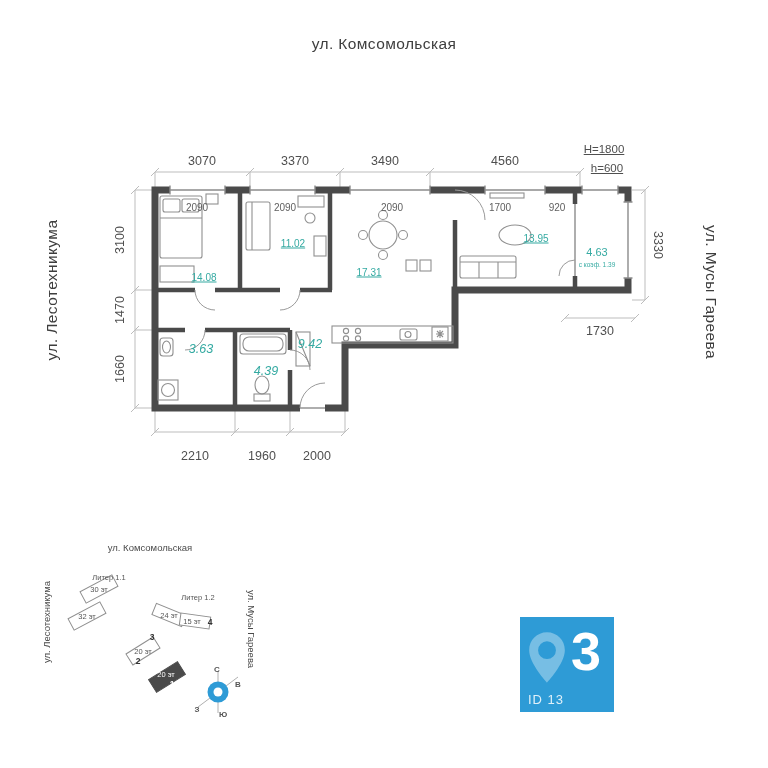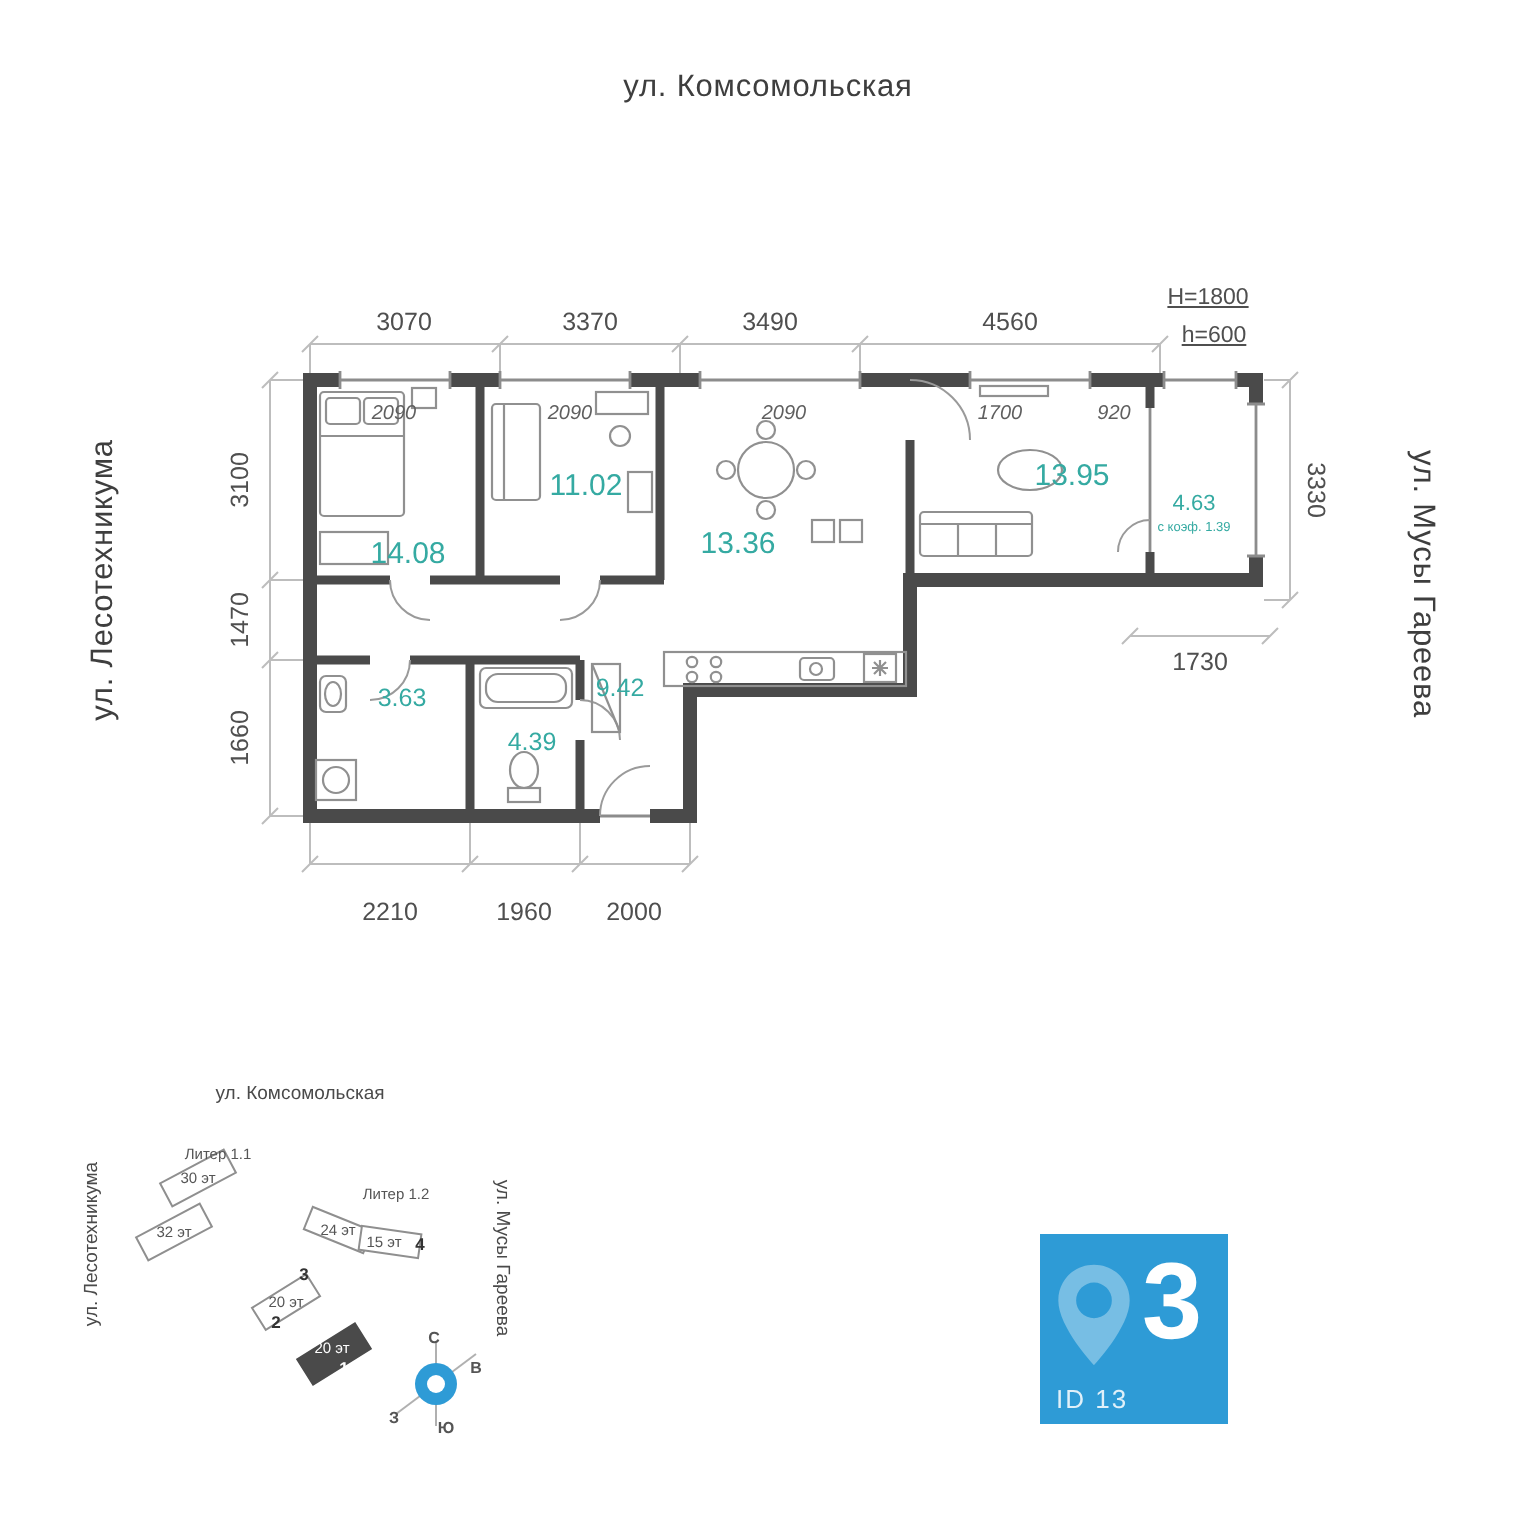--- a/index.html
+++ b/index.html
@@ -11,7 +11,7 @@
   .street{font-size:15.5px;color:#3e3e3e;letter-spacing:.4px;}
   .dim{font-size:12.5px;color:#4f4f4f;}
   .hnote{font-size:11.5px;color:#4f4f4f;text-decoration:underline;}
-  .inner-dim{font-size:10px;color:#5f5f5f;font-style:italic;}
+  .inner-dim{font-size:10px;color:#5f5f5f;}
   .area{color:#35aaa2;}
   .a1{font-size:15px;}
   .a2{font-size:12.5px;}

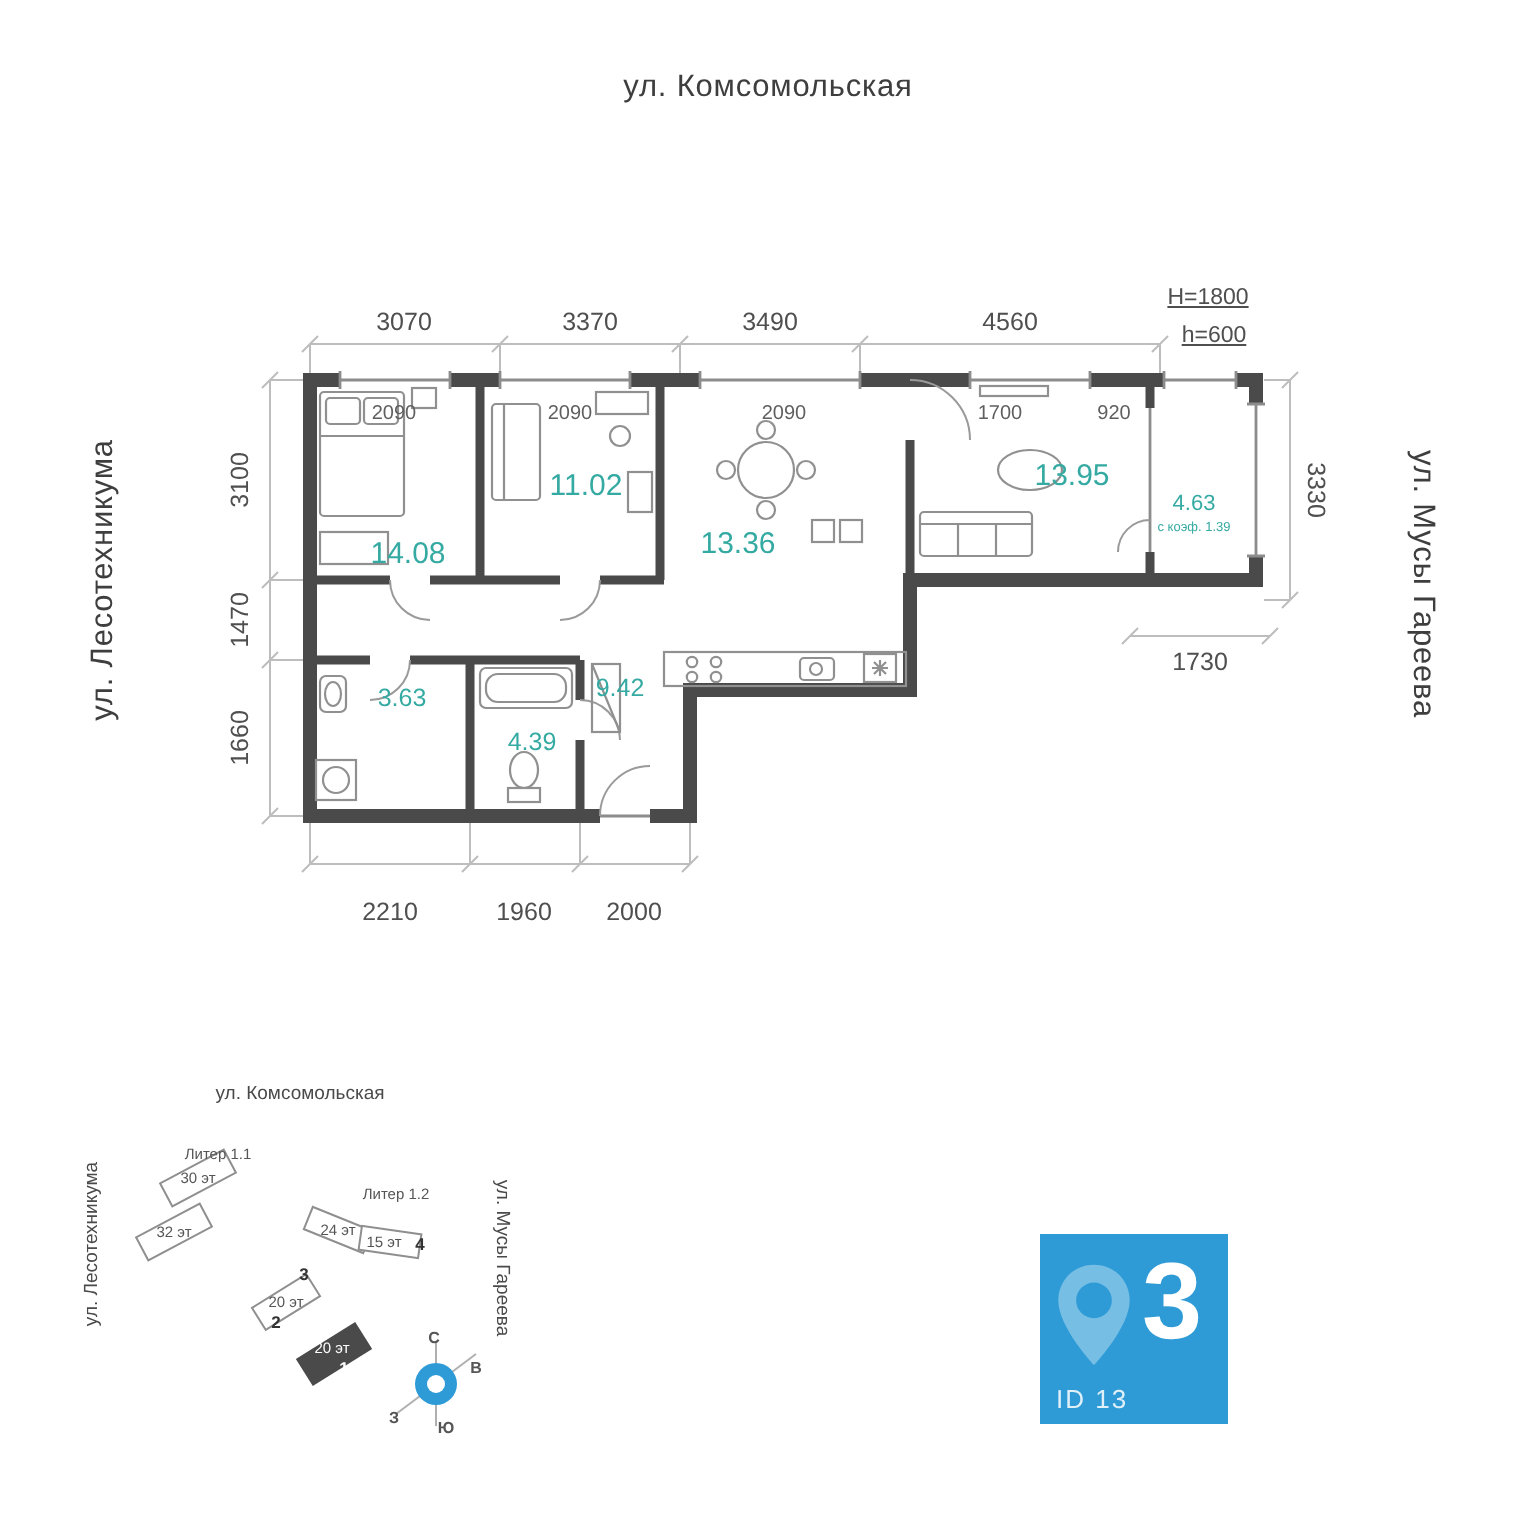--- a/index.html
+++ b/index.html
@@ -13,7 +13,7 @@
   .hnote{font-size:11.5px;color:#4f4f4f;text-decoration:underline;}
   .inner-dim{font-size:10px;color:#5f5f5f;}
   .area{color:#35aaa2;}
-  .a1{font-size:15px;}
+  .a1{font-size:10px;text-decoration:underline;}
   .a2{font-size:12.5px;}
   .a3{font-size:11px;}
   .note{font-size:6.5px;color:#35aaa2;}

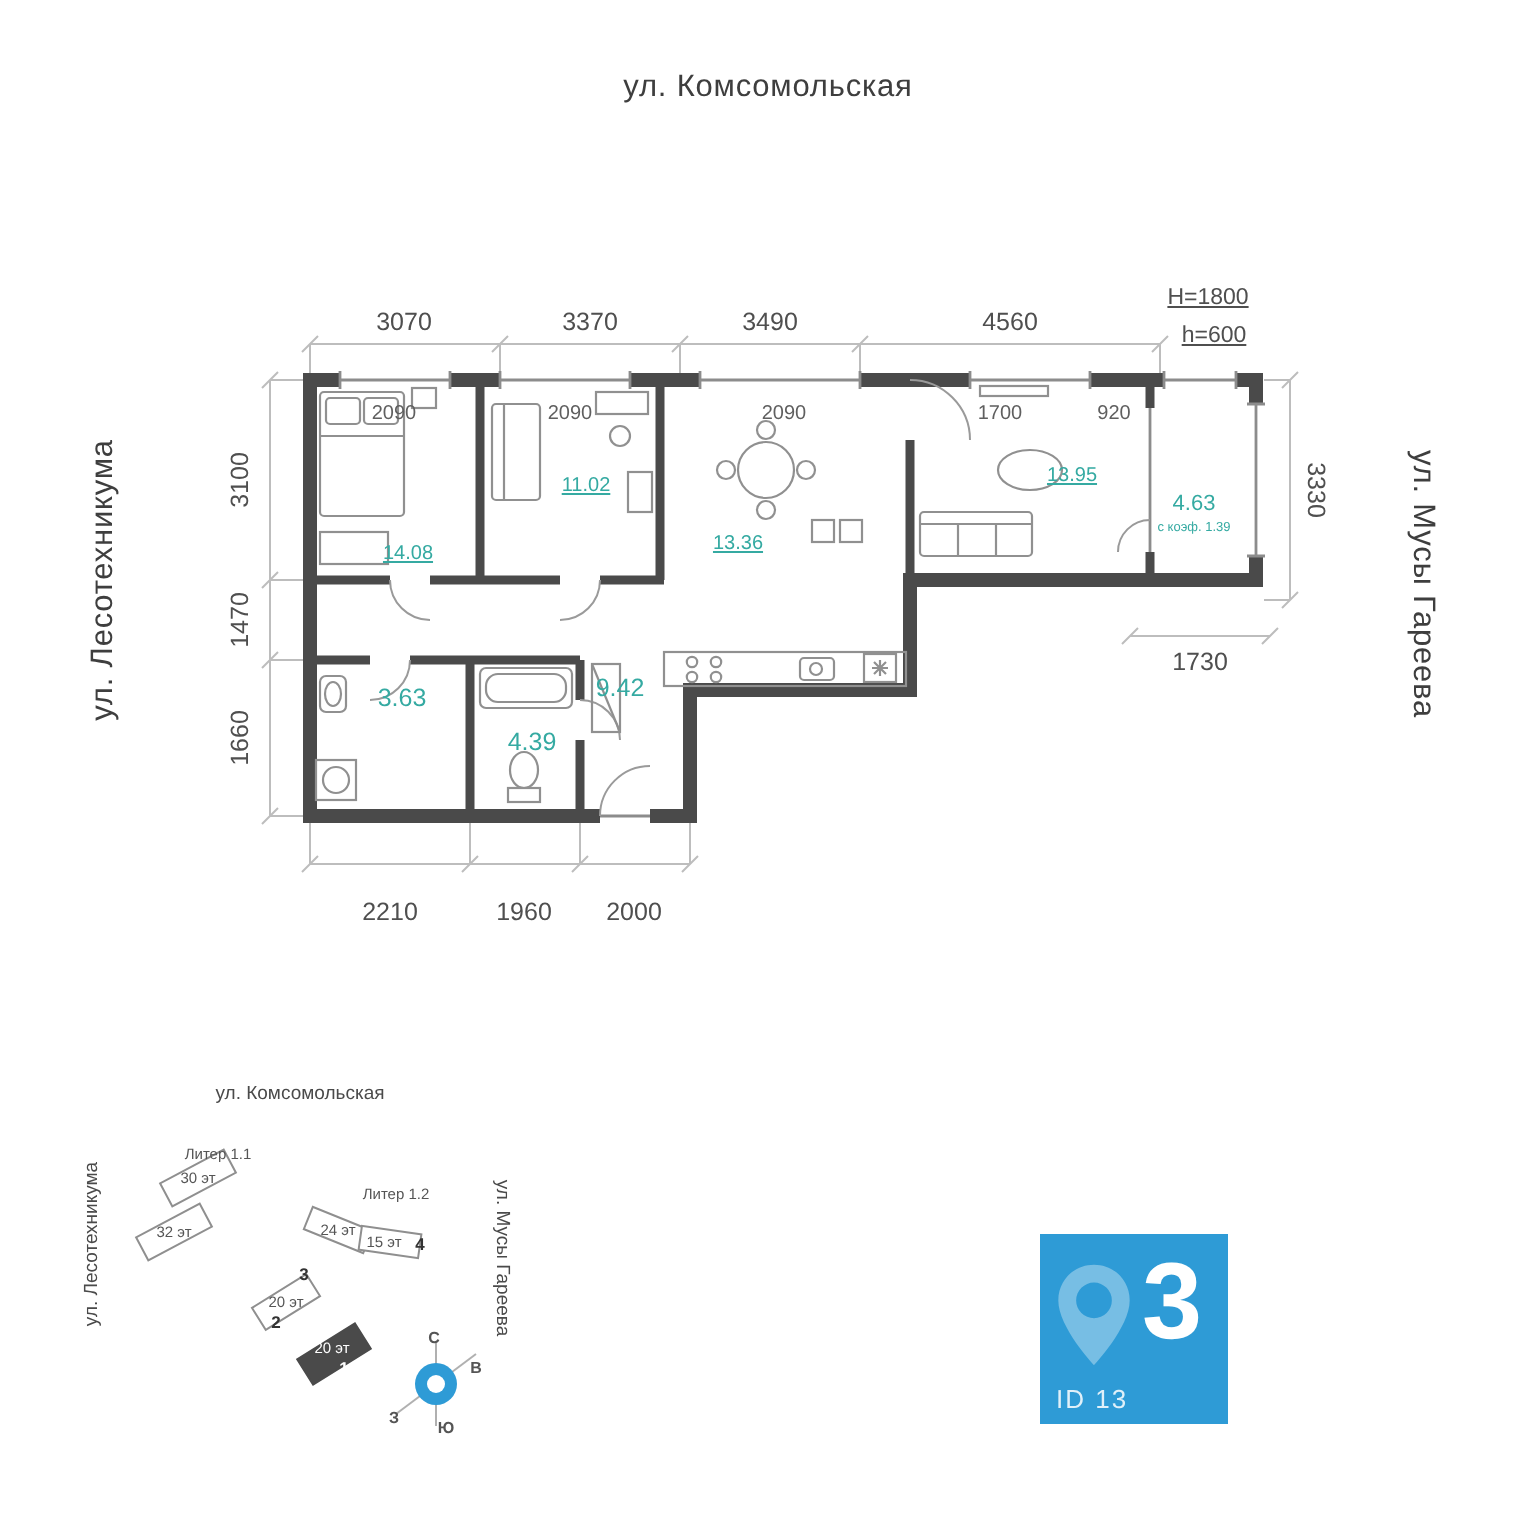--- a/index.html
+++ b/index.html
@@ -175,7 +175,7 @@
 
   <span class="t area a1" style="left:204px;top:277px">14.08</span>
   <span class="t area a1" style="left:293px;top:243px">11.02</span>
-  <span class="t area a1" style="left:369px;top:272px">13.36</span>
+  <span class="t area a1" style="left:369px;top:272px">17.31</span>
   <span class="t area a1" style="left:536px;top:238px">13.95</span>
   <span class="t area a3" style="left:597px;top:252px">4.63</span>
   <span class="t note" style="left:597px;top:264px">с коэф. 1.39</span>

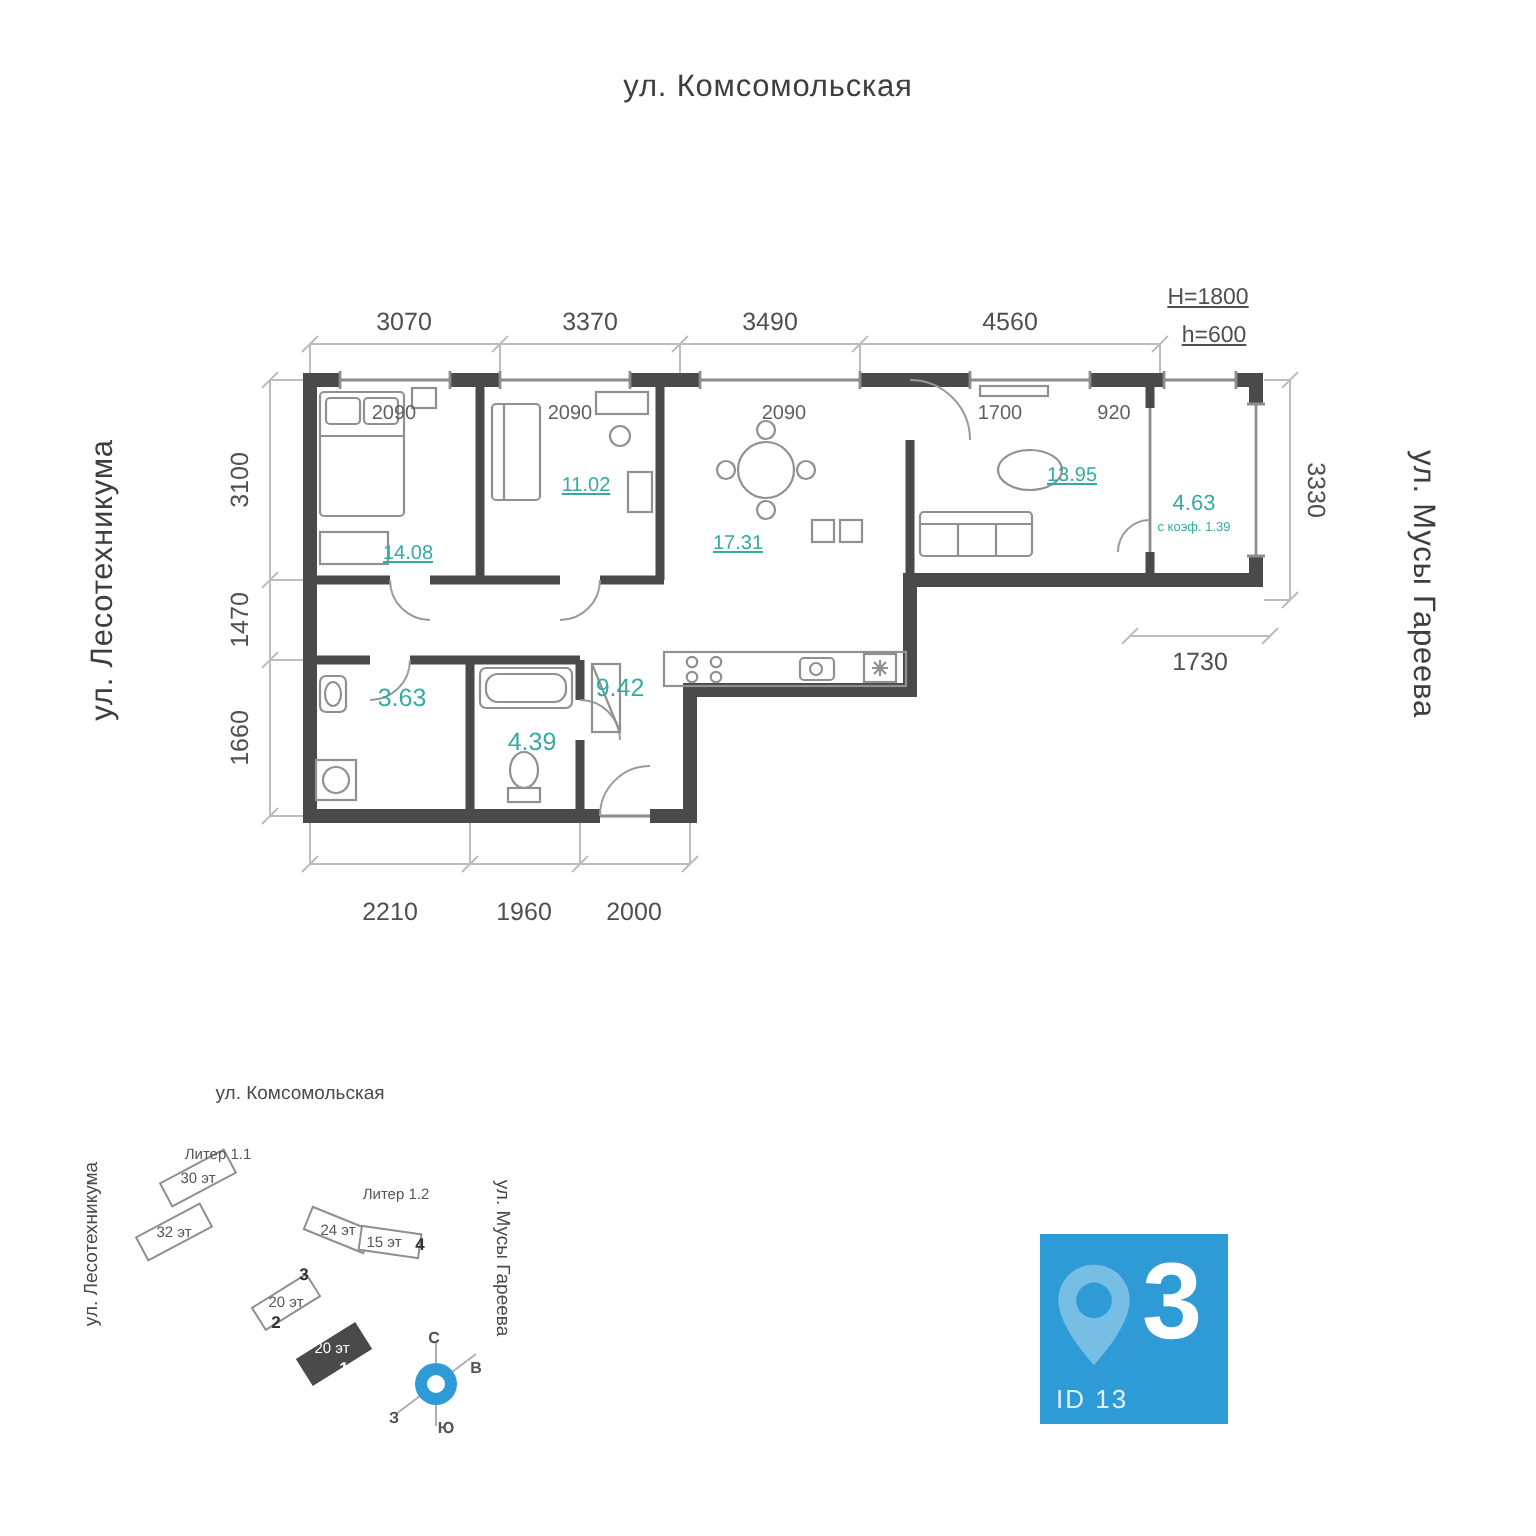--- a/index.html
+++ b/index.html
@@ -14,7 +14,7 @@
   .inner-dim{font-size:10px;color:#5f5f5f;}
   .area{color:#35aaa2;}
   .a1{font-size:10px;text-decoration:underline;}
-  .a2{font-size:12.5px;}
+  .a2{font-size:12.5px;font-style:italic;}
   .a3{font-size:11px;}
   .note{font-size:6.5px;color:#35aaa2;}
   .spt{font-size:9.5px;color:#4a4a4a;}

